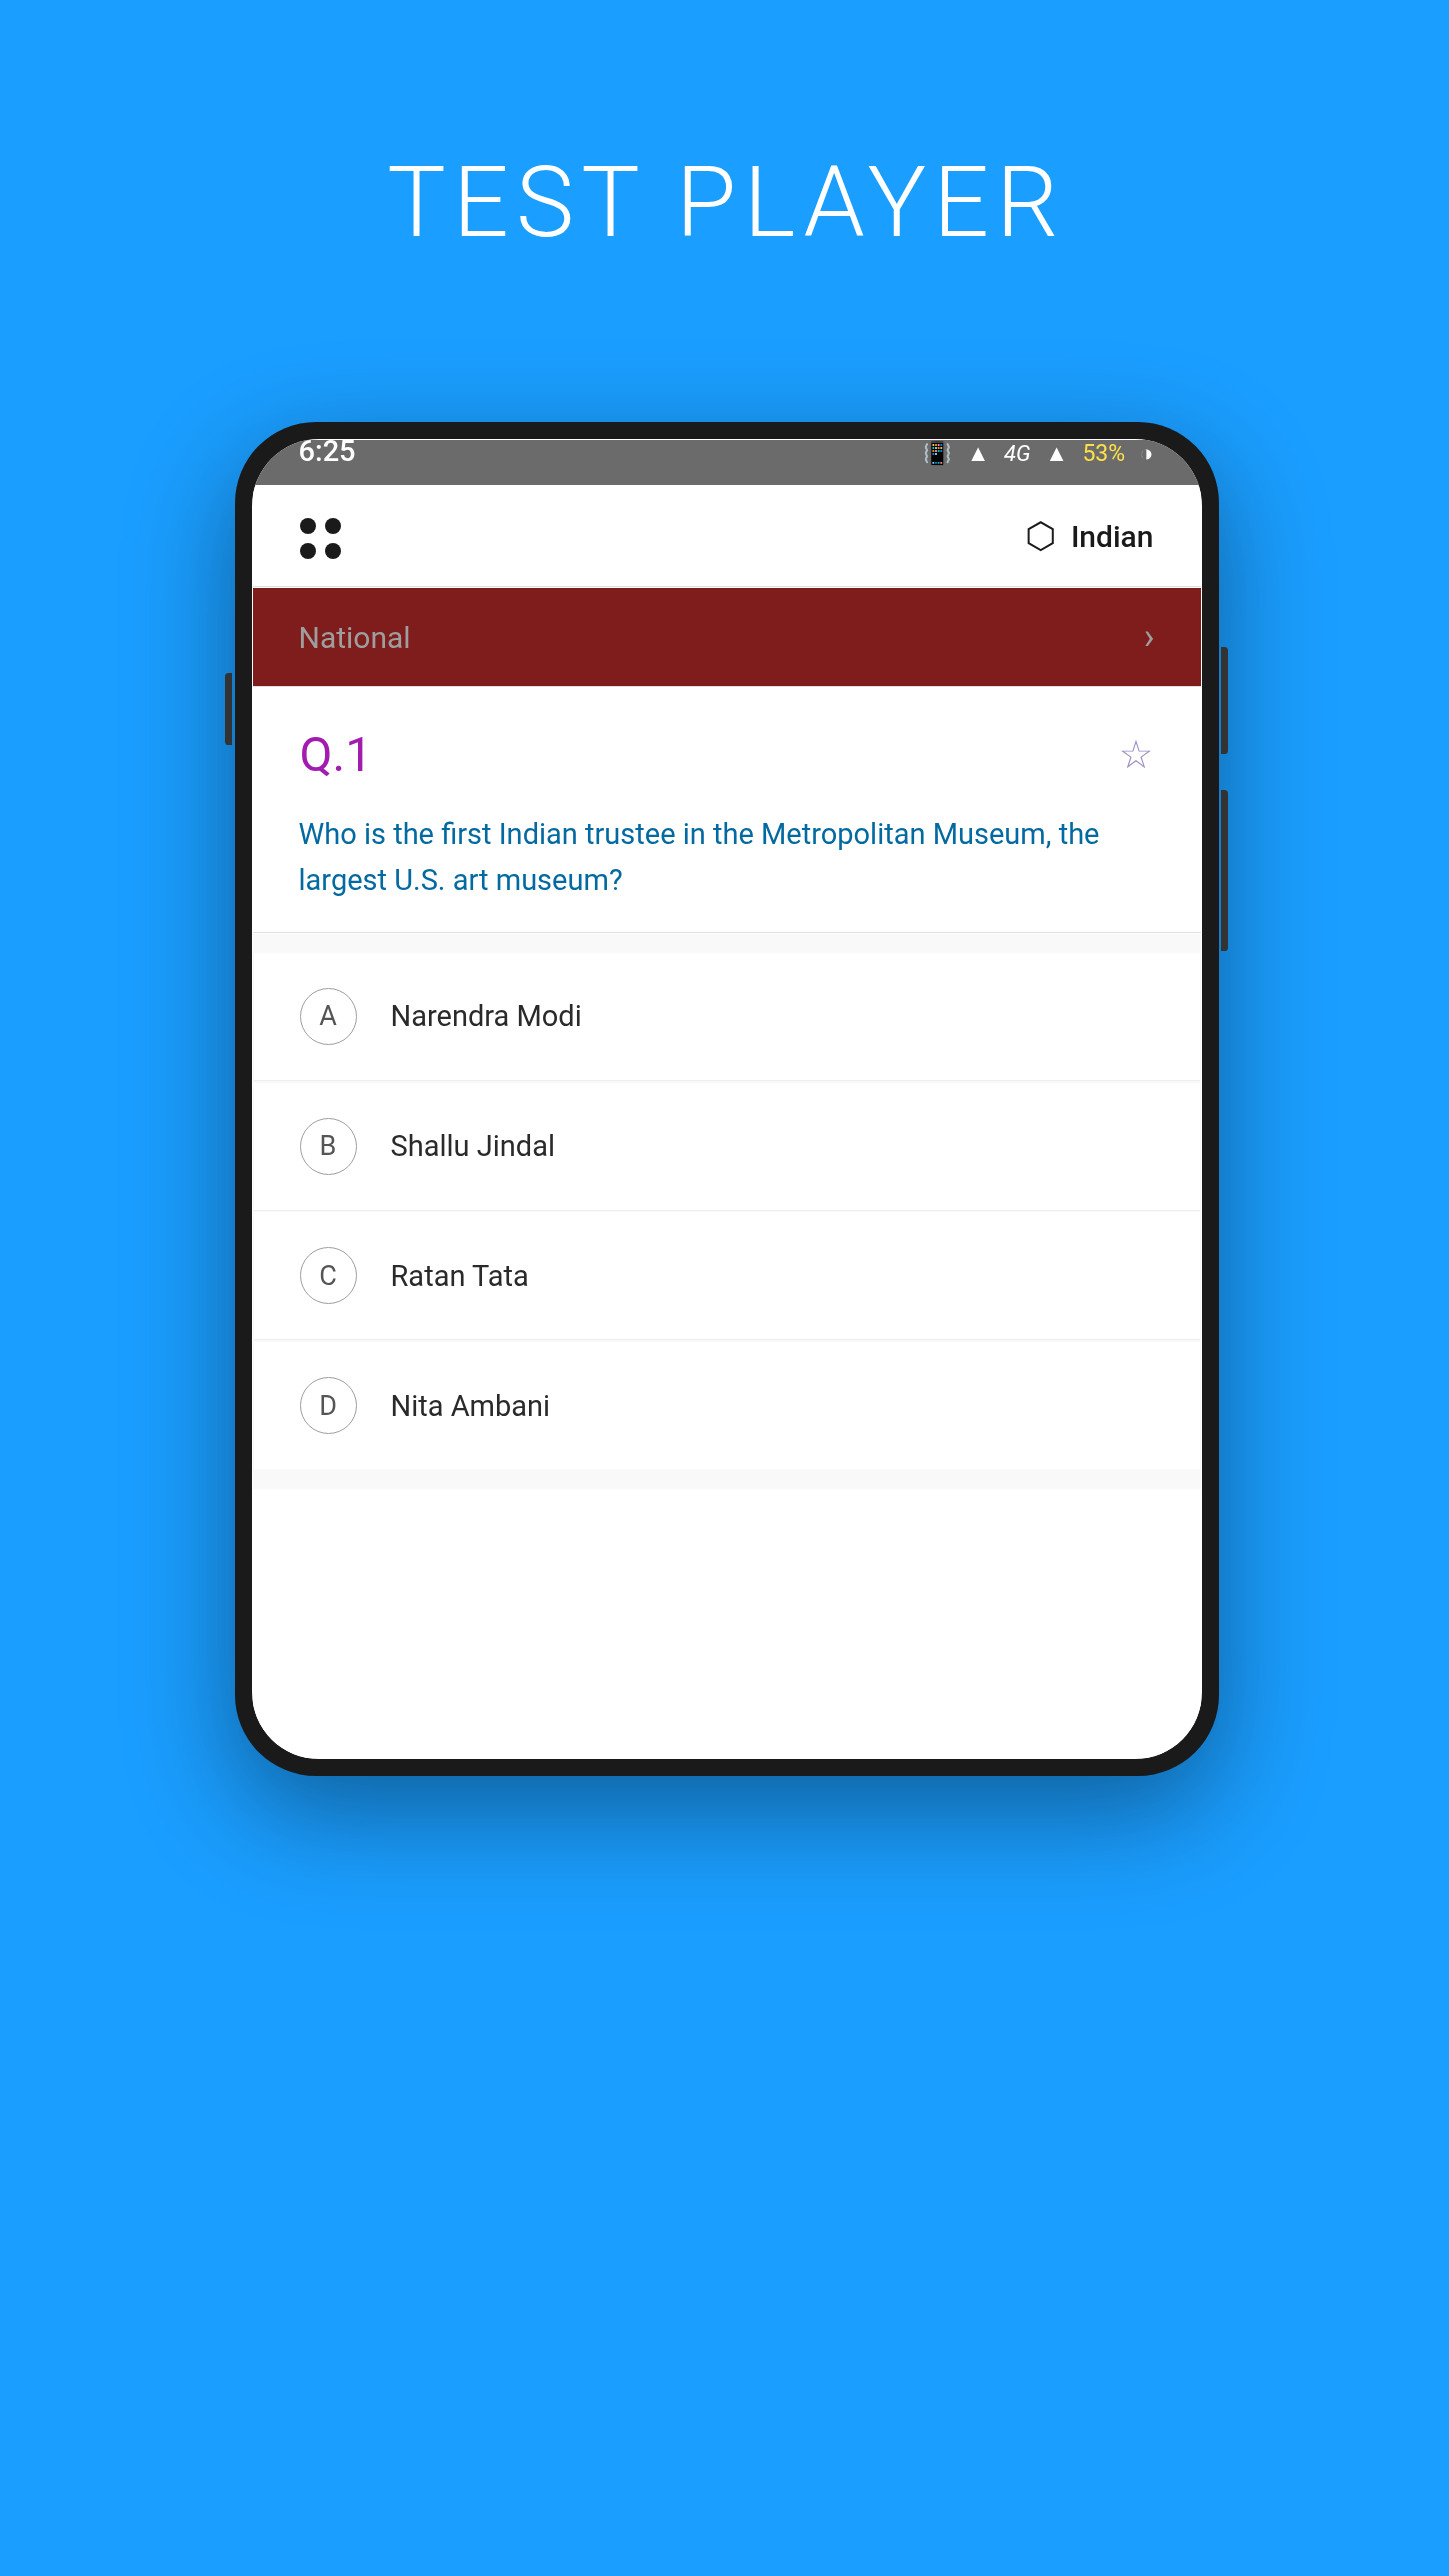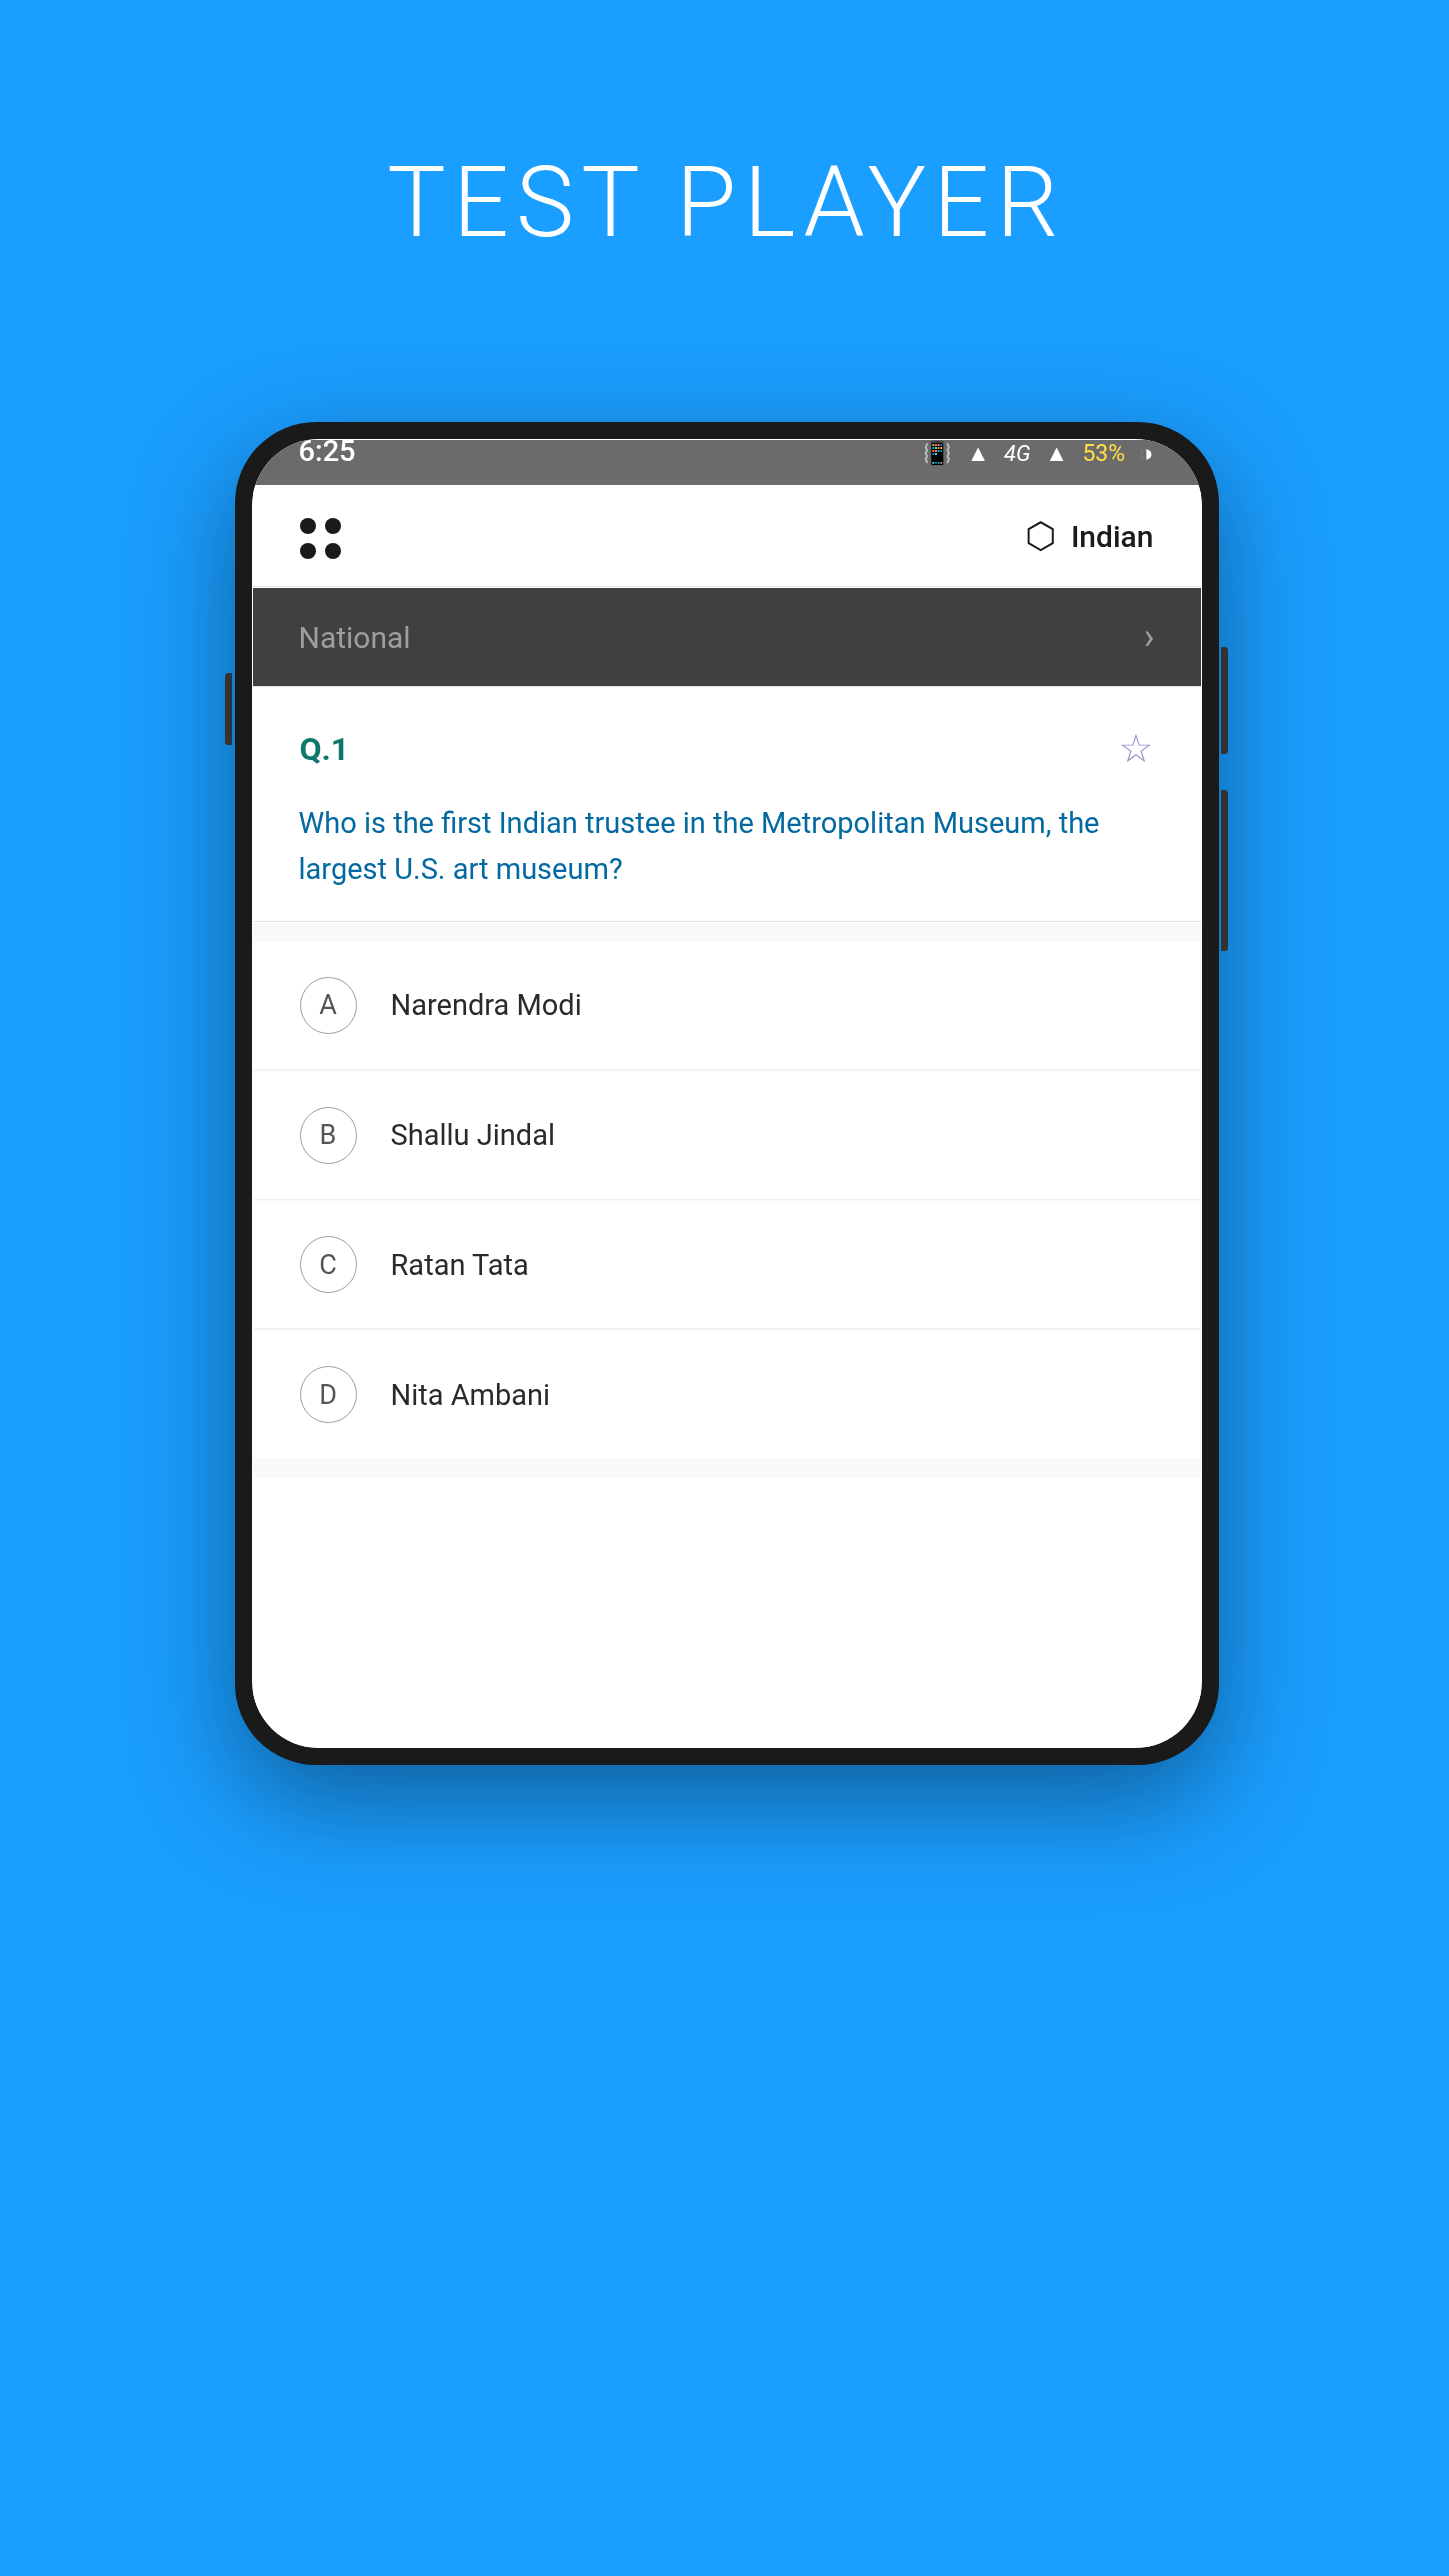--- a/index.html
+++ b/index.html
@@ -116,7 +116,7 @@
       align-items: center;
       padding: 27px 45px;
       border-bottom: 0.9px solid #e0e0e0;
-      background: #404040;
+      background: #7f1d1d;
     }
 
     .section-label {

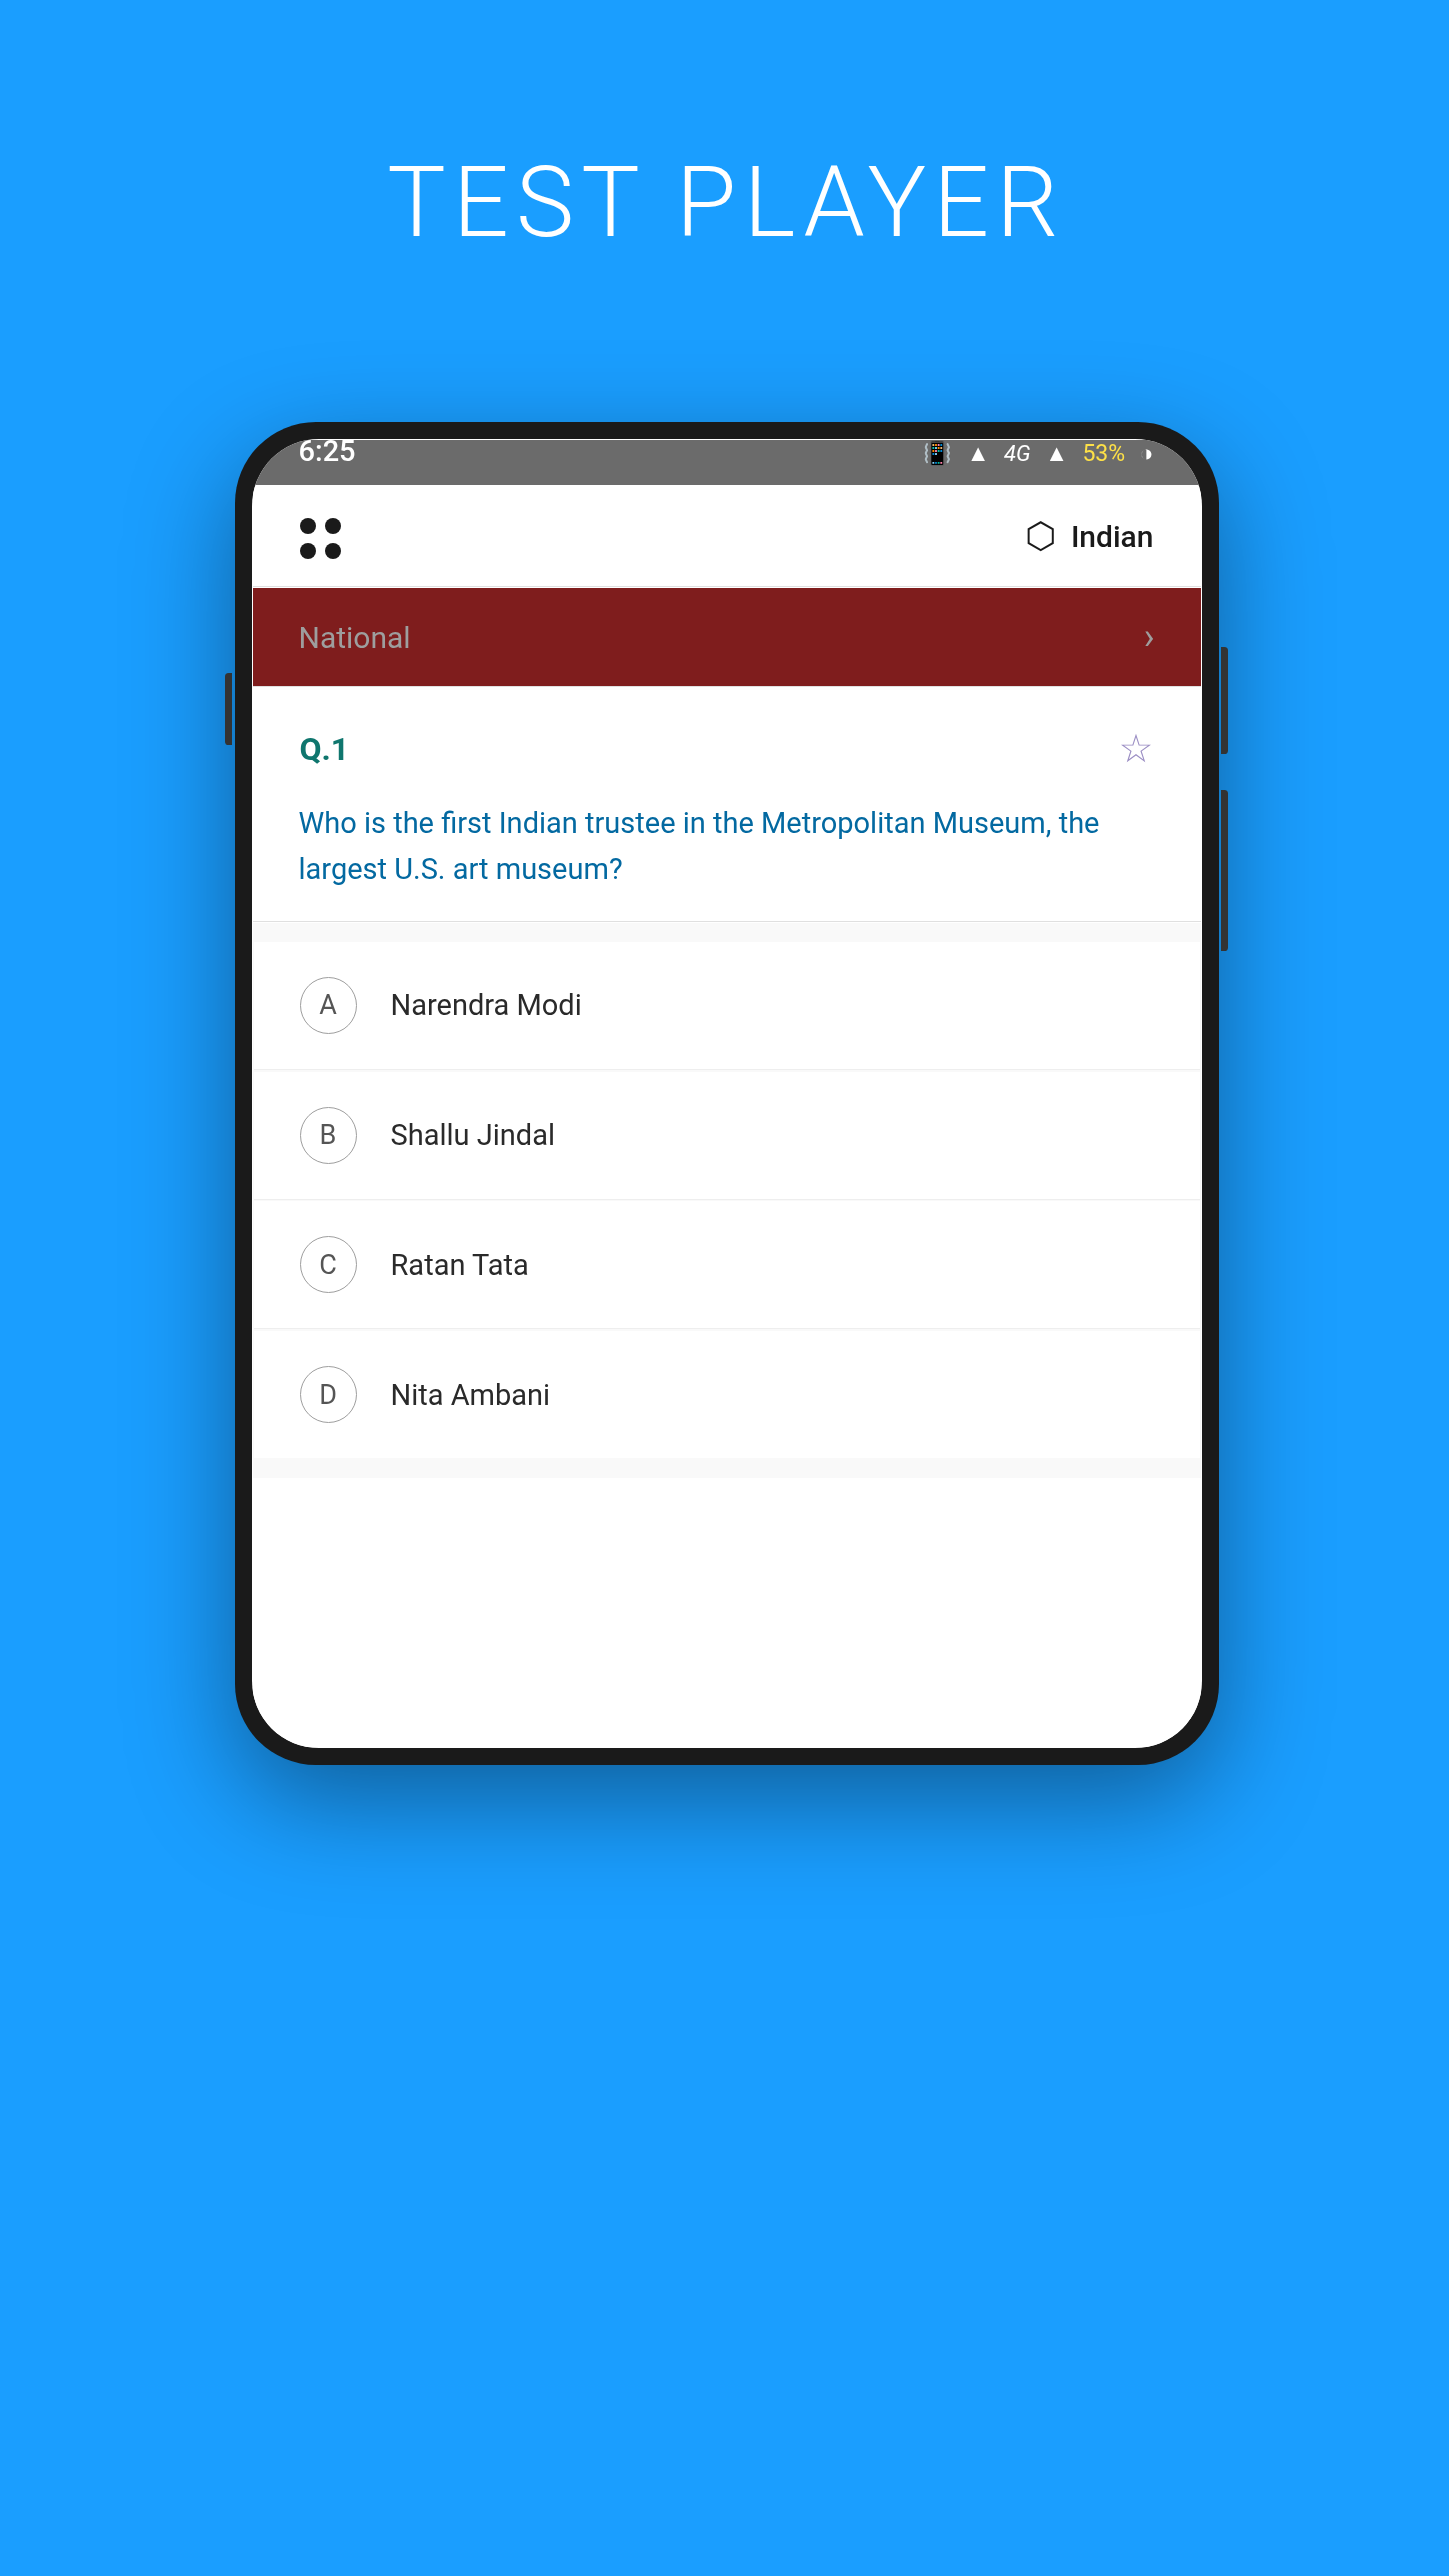--- a/index.html
+++ b/index.html
@@ -144,9 +144,9 @@
     }
 
     .question-number {
-      font-size: 32px;
-      font-weight: 700;
-      color: #0f766e;
+      font-size: 48px;
+      font-weight: 400;
+      color: #a21caf;
     }
 
     .star-icon {

